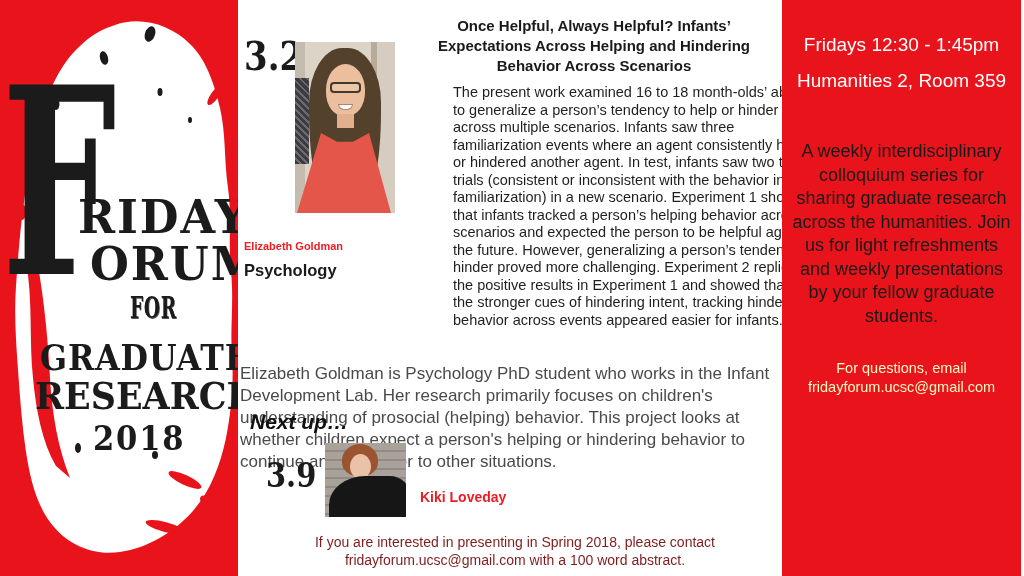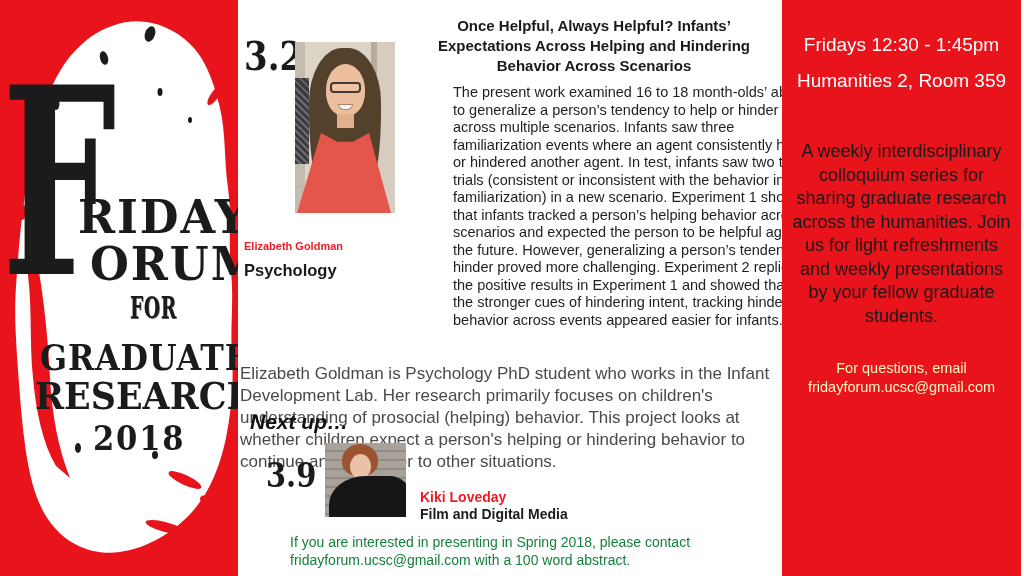--- a/index.html
+++ b/index.html
@@ -145,7 +145,6 @@
     </div>
 
     <div class="next-speaker">Kiki Loveday</div>
-    <div class="next-dept">Film and Digital Media</div>
 
     <p class="footer-note">If you are interested in presenting in Spring 2018, please contact fridayforum.ucsc@gmail.com with a 100 word abstract.</p>
   </main>

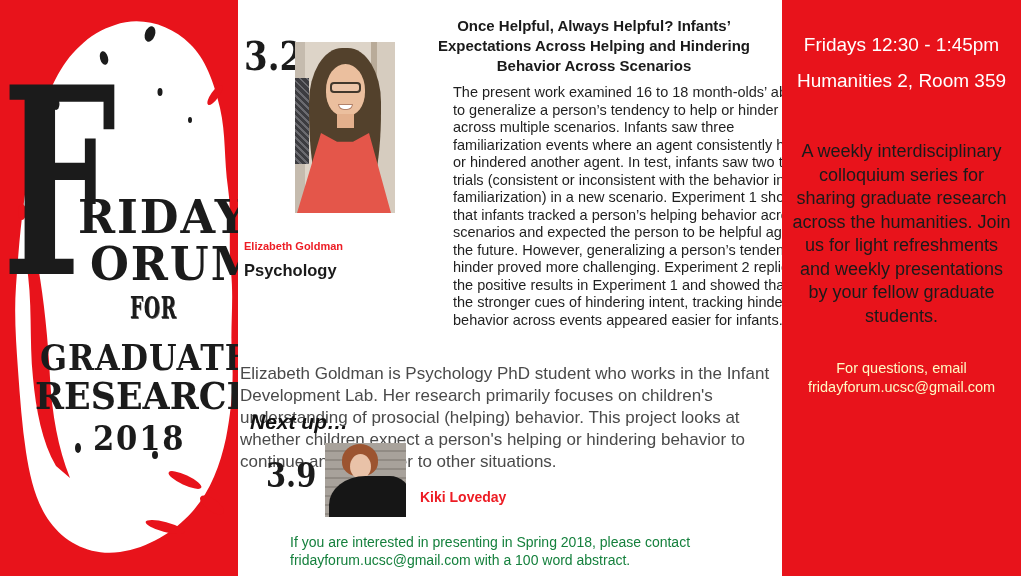--- a/index.html
+++ b/index.html
@@ -52,8 +52,8 @@
   .next-speaker { position:absolute; left:182px; top:489px; font-size:14px; font-weight:bold; color:#ed1c24; }
   .next-dept    { position:absolute; left:182px; top:506px; font-size:14px; font-weight:bold; color:#1a1a1a; }
   .footer-note {
-    position:absolute; left:52px; top:533px; width:450px; 
-    font-size:14px; color:#15803d; line-height:1.3;
+    position:absolute; left:52px; top:533px; width:450px; text-align:center;
+    font-size:14px; color:#7f1d1d; line-height:1.3;
   }
 
   

